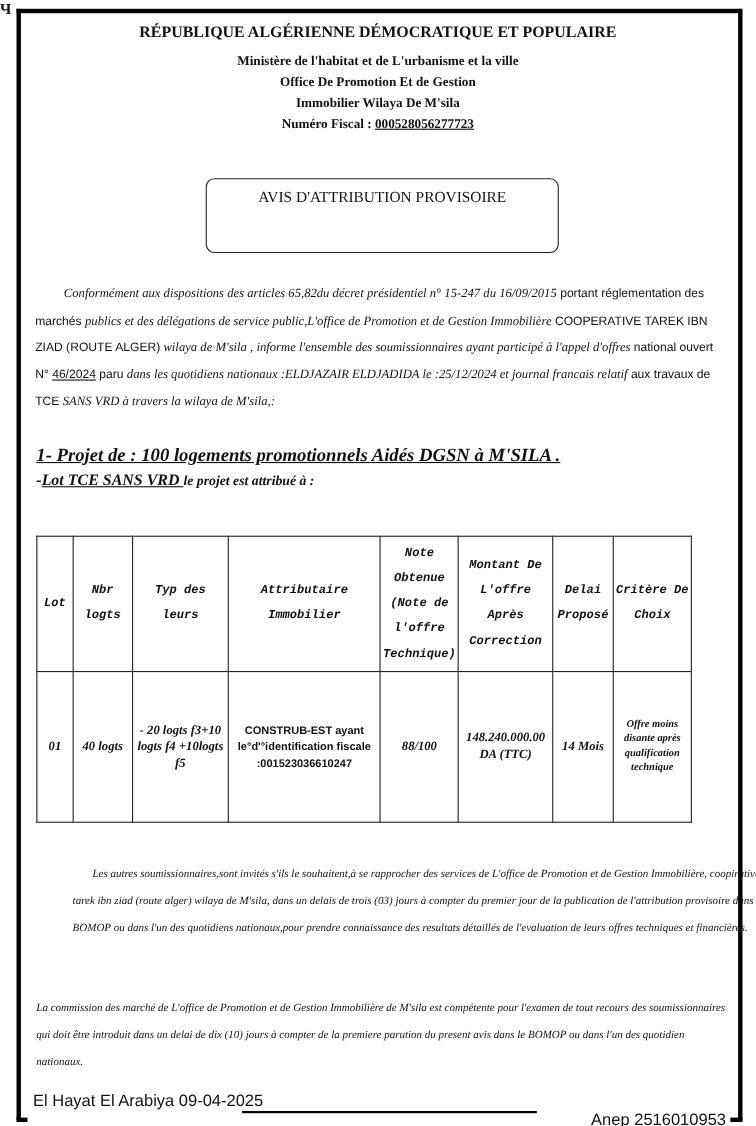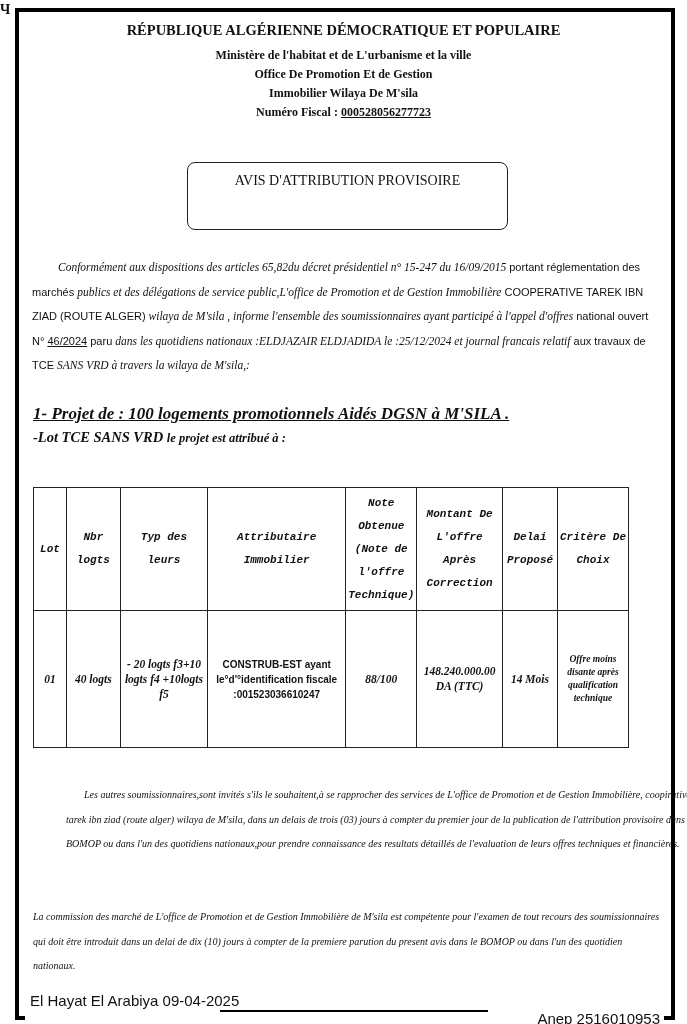--- a/index.html
+++ b/index.html
@@ -25,7 +25,7 @@
   .sans { font-family:"Liberation Sans","DejaVu Sans",sans-serif; font-style:normal; font-size:11px; }
   .proj { position:absolute; left:33px; top:404px; font-size:17px; font-style:italic; font-weight:bold; text-decoration:underline; }
   .lot-line { position:absolute; left:33px; top:429px; font-size:14.5px; font-style:italic; font-weight:bold; }
-  .lot-line .u { }
+  .lot-line .u { text-decoration:underline; }
   .lot-line .rest { font-size:12.5px; }
   table.attrib { position:absolute; left:33px; top:487px; width:596px; border-collapse:collapse; font-style:italic; }
   table.attrib td, table.attrib th { border:1.2px solid #222; text-align:center; vertical-align:middle; padding:0 2px; font-weight:bold; }

